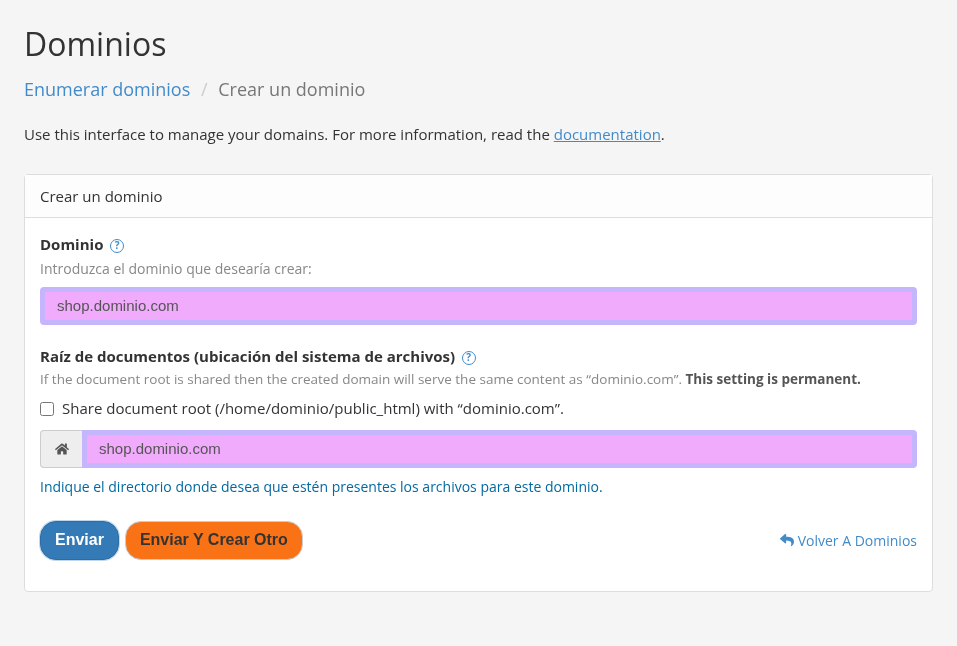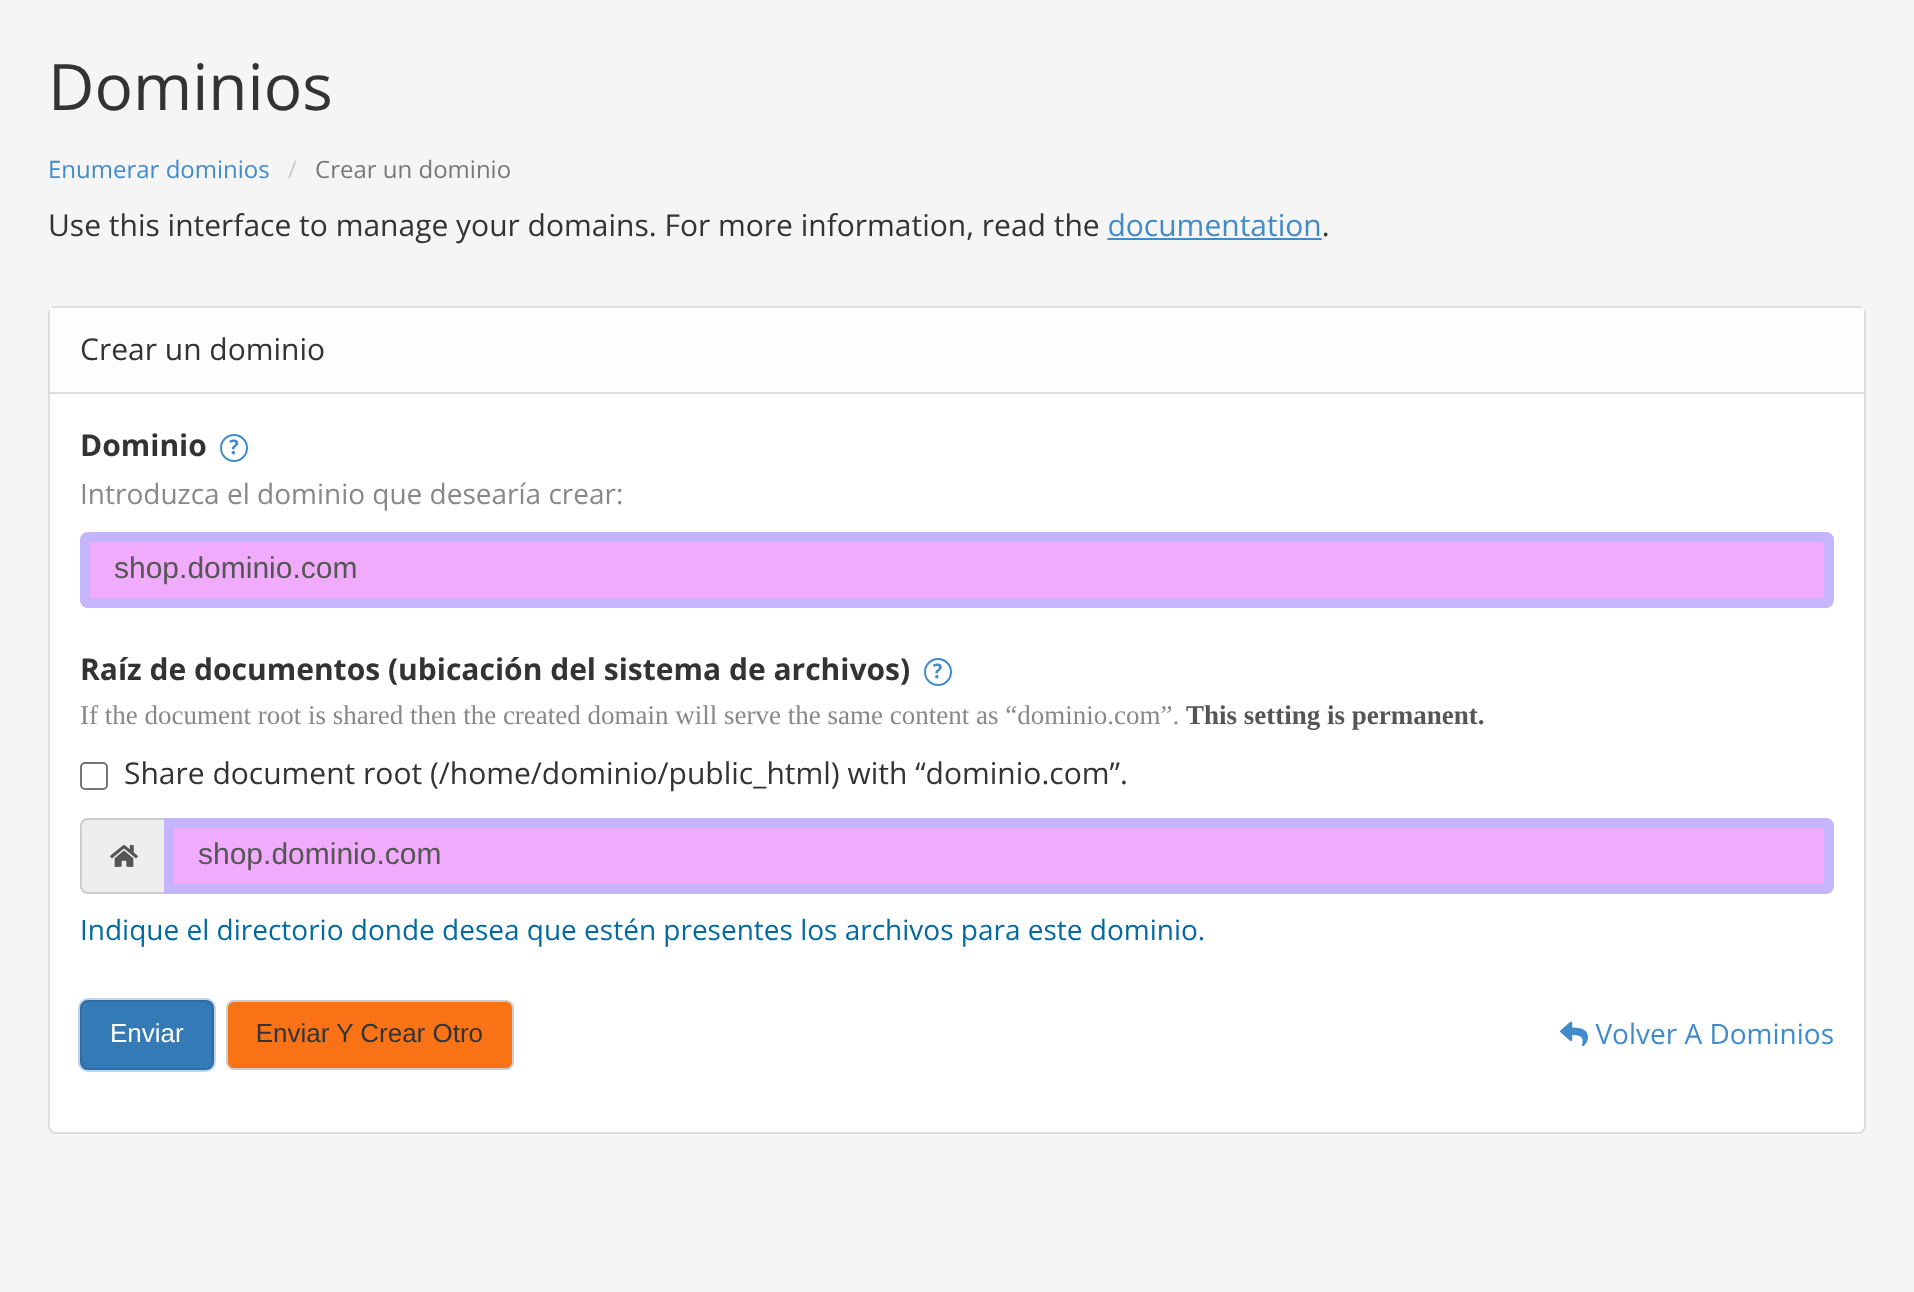--- a/index.html
+++ b/index.html
@@ -24,8 +24,8 @@
       margin-bottom: 8px;
     }
     .breadcrumb {
-      margin-bottom: 8px;
-      font-size: 12px;
+      margin-bottom: 20px;
+      font-size: 18px;
     }
     .breadcrumb a {
       color: #428bca;

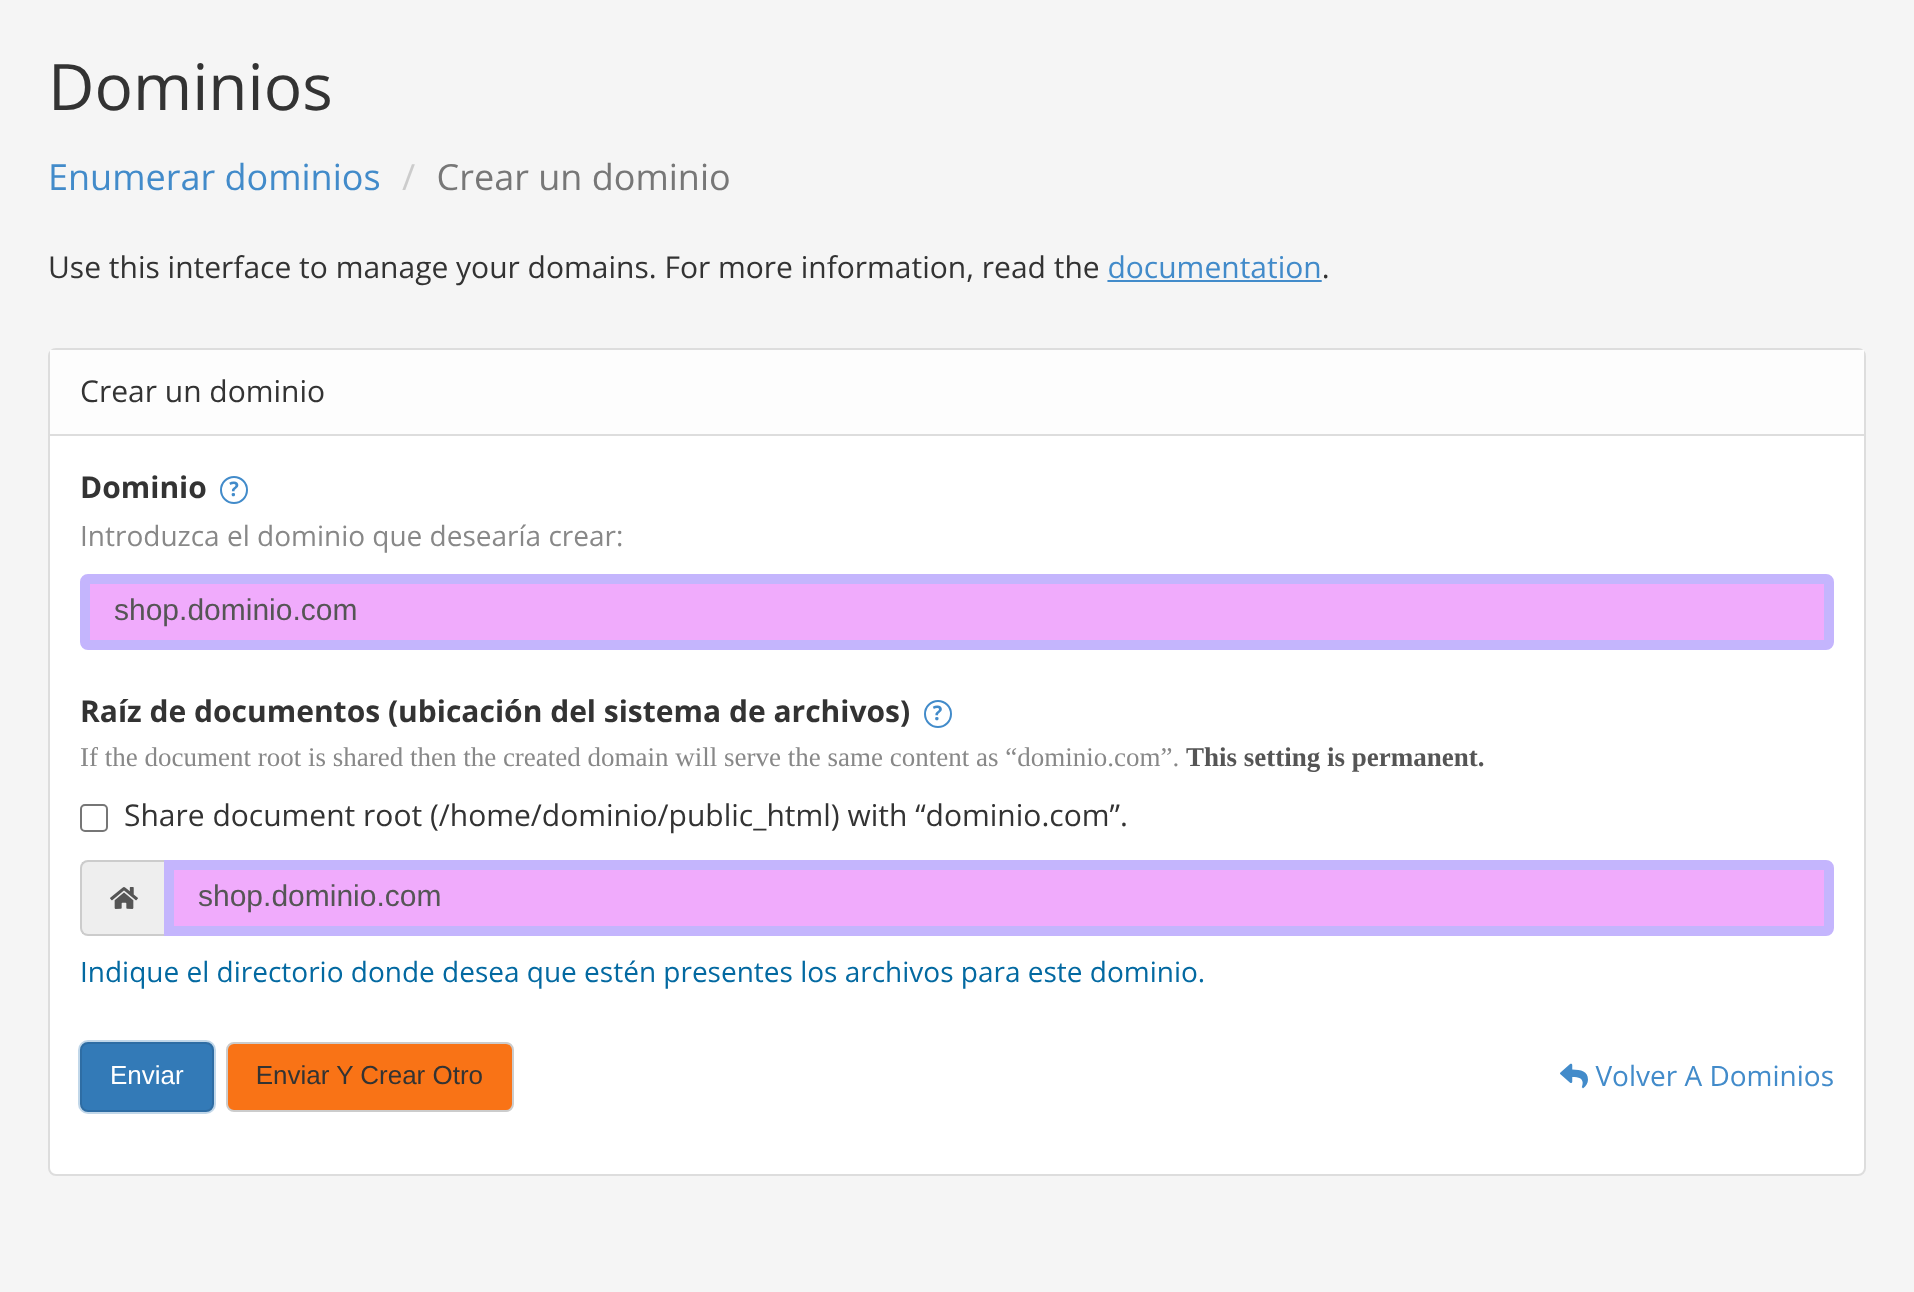--- a/index.html
+++ b/index.html
@@ -98,7 +98,6 @@
       color: #888;
       font-size: 13.5px;
       margin-bottom: 8px;
-      font-family: Liberation Serif, serif;
     }
     .help-text-bold {
       font-weight: 700;

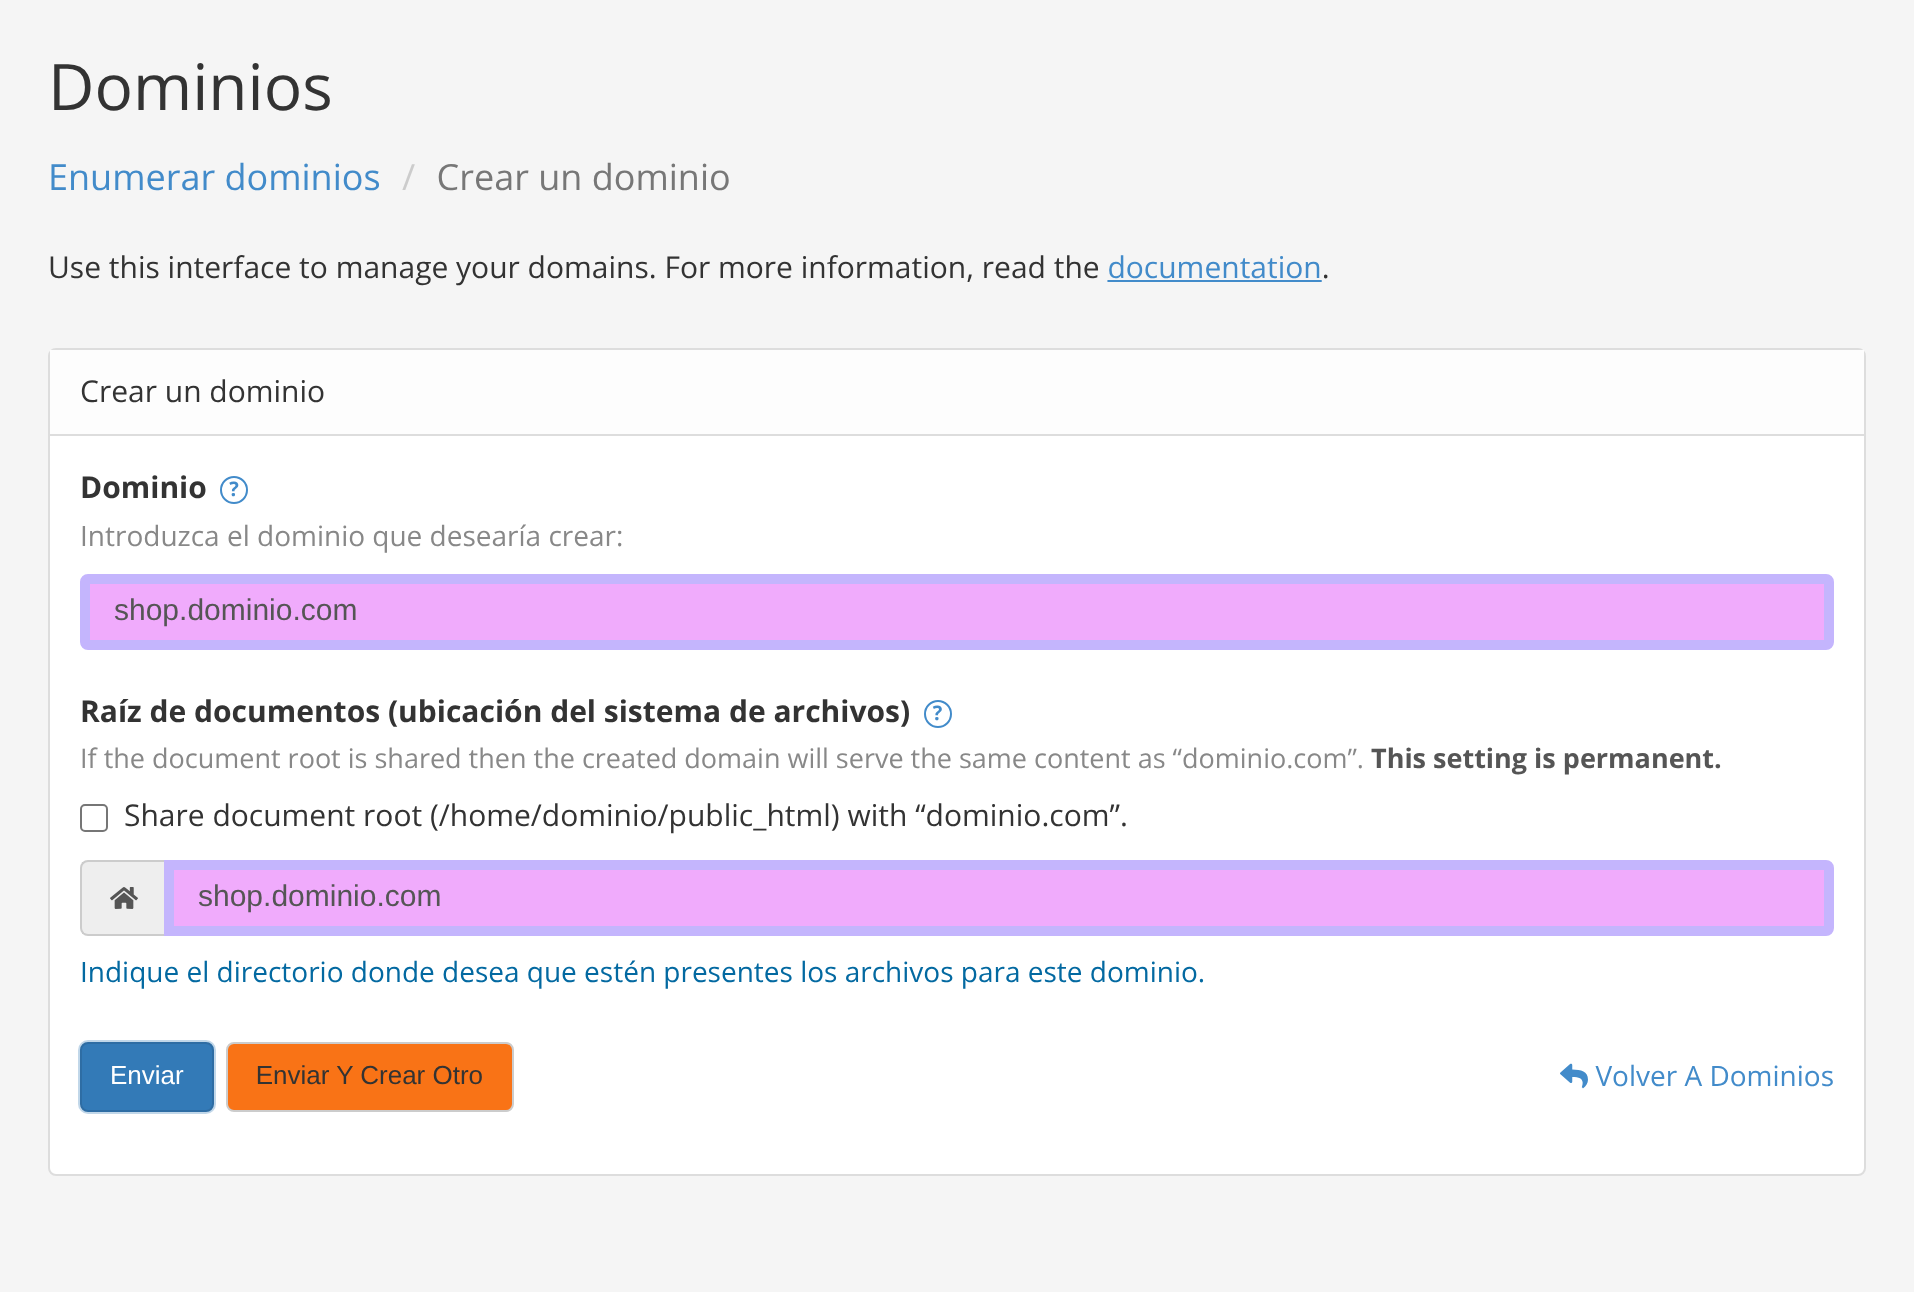--- a/index.html
+++ b/index.html
@@ -166,12 +166,13 @@
     .btn {
       display: inline-block;
       padding: 8px 14px;
-      font-size: 13px;
-      border-radius: 4px;
+      font-size: 16px;
+      border-radius: 16px;
       cursor: pointer;
       border: 1px solid transparent;
       text-align: center;
       line-height: 1.3;
+      font-weight: bold;
     }
     .btn-primary {
       background: #337ab7;

